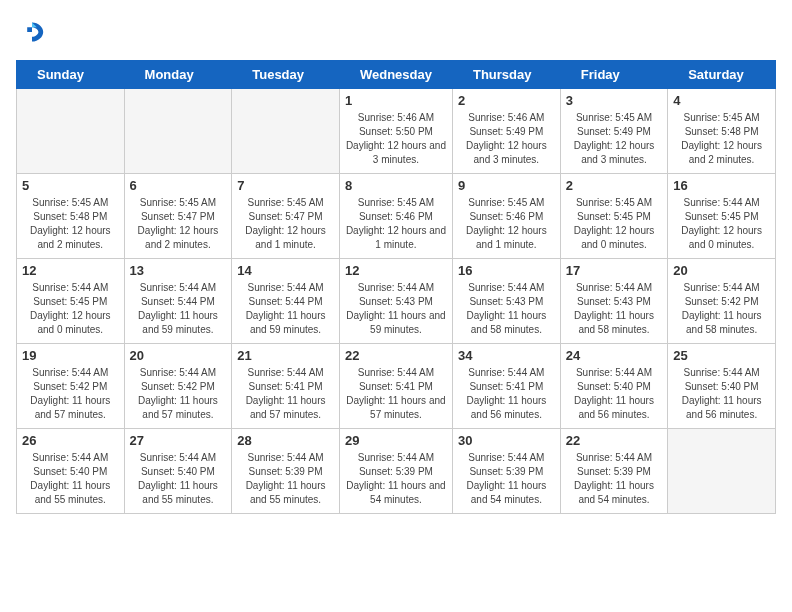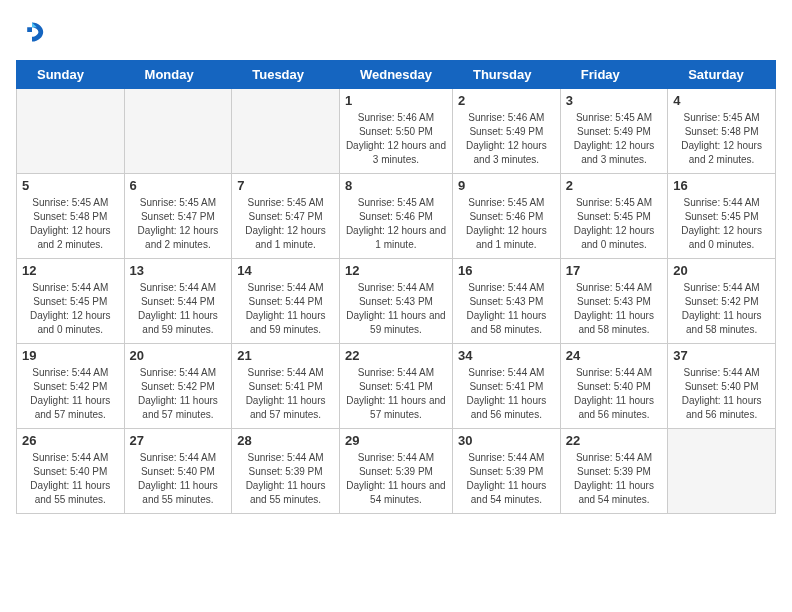--- a/index.html
+++ b/index.html
@@ -275,7 +275,7 @@
 Daylight: 11 hours and 56 minutes.</div>
         </td>
         <td>
-          <span class="day-number">37</span>
+          <span class="day-number">25</span>
           <div class="day-info" style="white-space: pre-line;">Sunrise: 5:44 AM
 Sunset: 5:40 PM
 Daylight: 11 hours and 56 minutes.</div>

